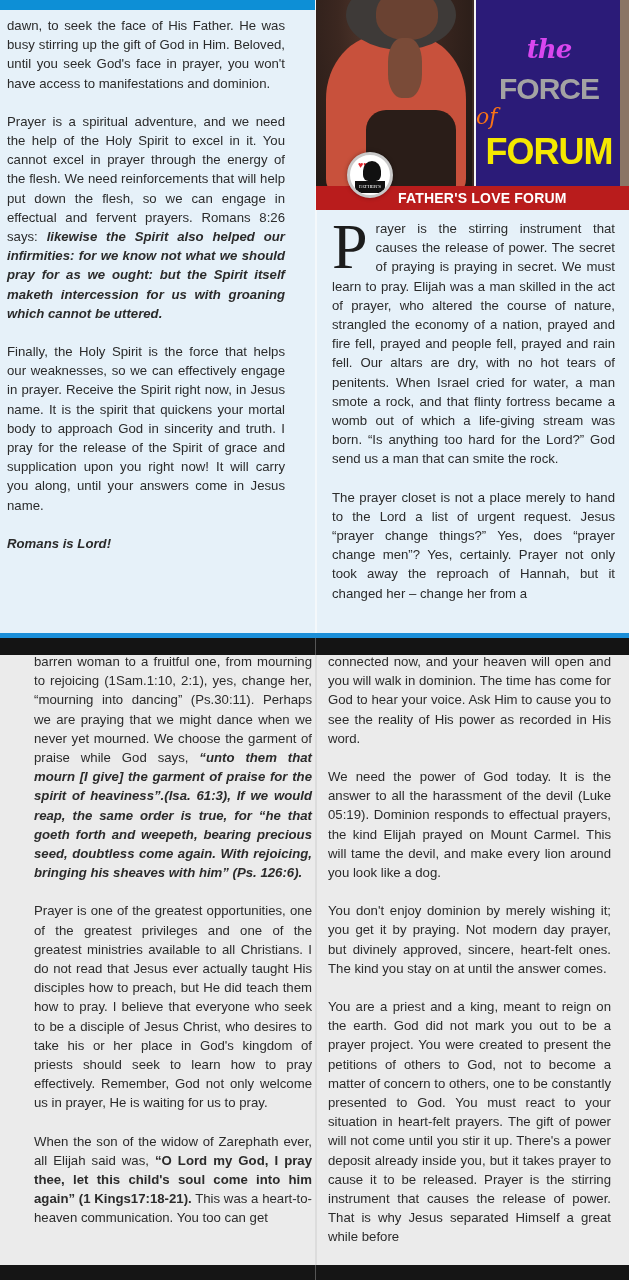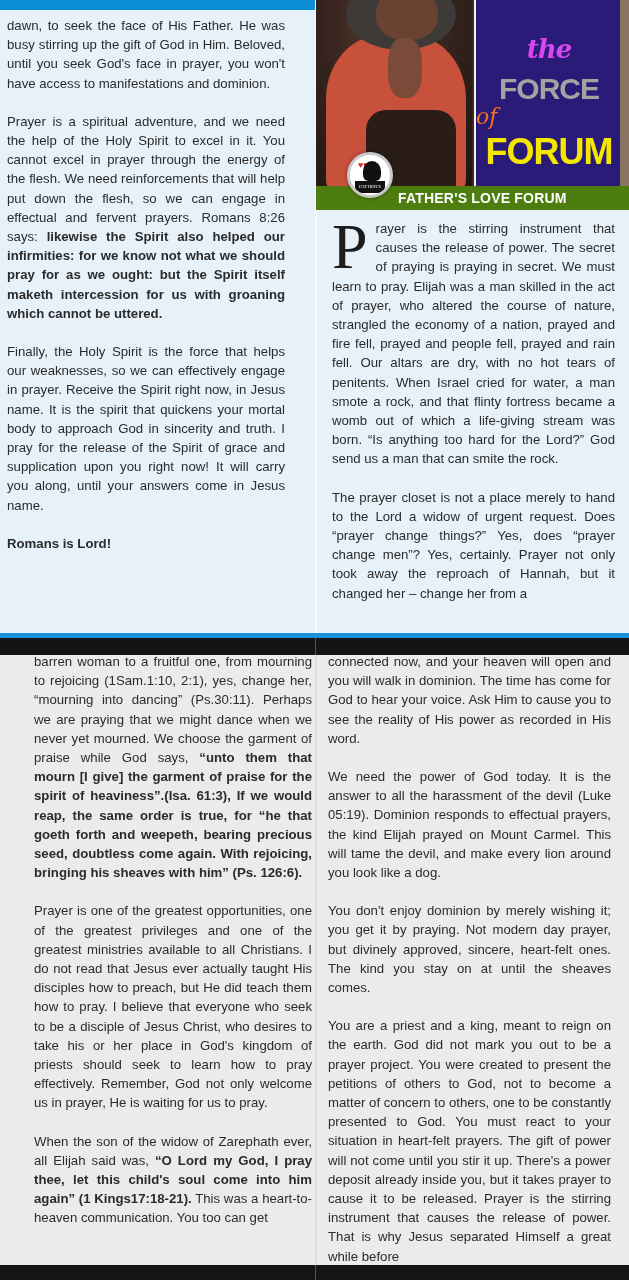--- a/index.html
+++ b/index.html
@@ -50,7 +50,7 @@
   .title-of { position: absolute; left: 0; top: 104px; width: 146px; text-align: left; font-family: "DejaVu Serif", serif; font-style: italic; font-size: 22px; color: #f97316; }
   .title-prayer { position: absolute; left: 0; top: 134px; width: 146px; text-align: center; font-family: "Liberation Sans", sans-serif; font-weight: bold; font-size: 36px; line-height: 36px; color: #f5e800; letter-spacing: -1px; }
 
-  .forum-bar { position: absolute; left: 316px; top: 186px; width: 313px; height: 24px; background: #4d7c0f; }
+  .forum-bar { position: absolute; left: 316px; top: 186px; width: 313px; height: 24px; background: #b91c1c; }
   .forum-name { position: absolute; left: 82px; top: 4px; font-weight: bold; font-size: 14px; color: #ffffff; letter-spacing: 0.2px; }
 
   .logo { position: absolute; left: 347px; top: 152px; width: 46px; height: 46px; border-radius: 50%; background: #ffffff; border: 3px solid #c9c9c9; box-shadow: 0 0 4px rgba(0,0,0,0.35); overflow: hidden; }

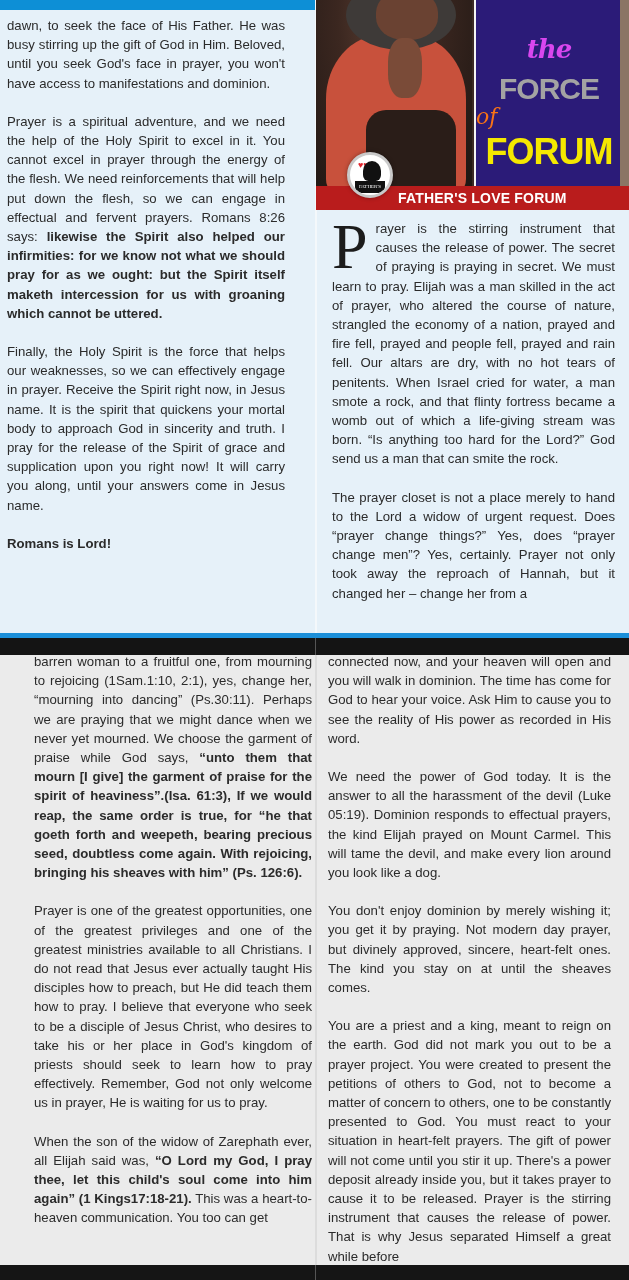--- a/index.html
+++ b/index.html
@@ -23,7 +23,7 @@
   .col { position: absolute; font-size: 13.2px; line-height: 19.2px; text-align: justify; }
   .col p { margin-bottom: 19px; }
   .col p:last-child { margin-bottom: 0; }
-  .col .bi { font-weight: bold; }
+  .col .bi { font-weight: bold; font-style: italic; }
   .col .b { font-weight: bold; }
 
   .col-tl { left: 7px; top: 16px; width: 278px; }

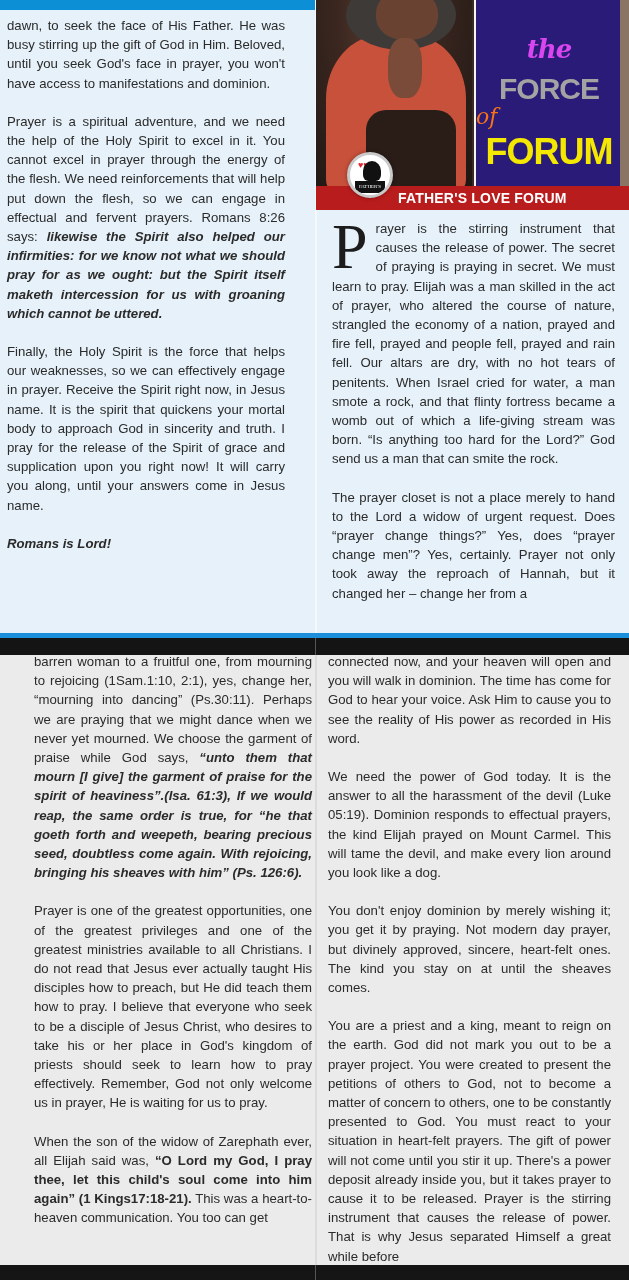--- a/index.html
+++ b/index.html
@@ -102,7 +102,7 @@
 
 <div class="col col-tr">
   <p><span class="drop-cap">P</span><span>rayer is the stirring instrument that causes the release of power. The secret of praying is praying in secret. We must learn to pray. Elijah was a man skilled in the act of prayer, who altered the course of nature, strangled the economy of a nation, prayed and fire fell, prayed and people fell, prayed and rain fell. Our altars are dry, with no hot tears of penitents. When Israel cried for water, a man smote a rock, and that flinty fortress became a womb out of which a life-giving stream was born. “Is anything too hard for the Lord?” God send us a man that can smite the rock.</span></p>
-  <p>The prayer closet is not a place merely to hand to the Lord a widow of urgent request. Does “prayer change things?” Yes, does “prayer change men”? Yes, certainly. Prayer not only took away the reproach of Hannah, but it changed her – change her from a</p>
+  <p>The prayer closet is not a place merely to hand to the Lord a list of urgent request. Jesus “prayer change things?” Yes, does “prayer change men”? Yes, certainly. Prayer not only took away the reproach of Hannah, but it changed her – change her from a</p>
 </div>
 
 <div class="blue-strip"></div>

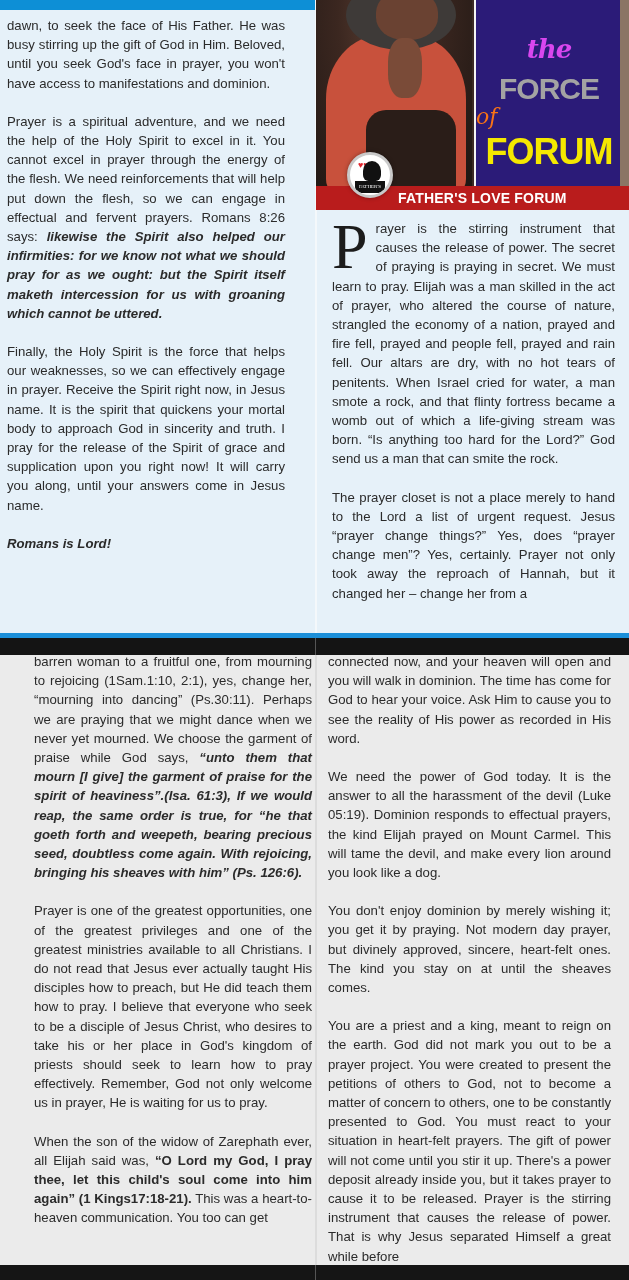--- a/index.html
+++ b/index.html
@@ -123,7 +123,7 @@
 <div class="col col-br">
   <p>connected now, and your heaven will open and you will walk in dominion. The time has come for God to hear your voice. Ask Him to cause you to see the reality of His power as recorded in His word.</p>
   <p>We need the power of God today. It is the answer to all the harassment of the devil (Luke 05:19). Dominion responds to effectual prayers, the kind Elijah prayed on Mount Carmel. This will tame the devil, and make every lion around you look like a dog.</p>
-  <p>You don't enjoy dominion by merely wishing it; you get it by praying. Not modern day prayer, but divinely approved, sincere, heart-felt ones. The kind you stay on at until the sheaves comes.</p>
+  <p>You don't enjoy dominion by merely wishing it; you get it by praying. Not modern day prayer, but divinely approved, sincere, heart-felt ones. The kind you stay on at until the answer comes.</p>
   <p>You are a priest and a king, meant to reign on the earth. God did not mark you out to be a prayer project. You were created to present the petitions of others to God, not to become a matter of concern to others, one to be constantly presented to God. You must react to your situation in heart-felt prayers. The gift of power will not come until you stir it up. There's a power deposit already inside you, but it takes prayer to cause it to be released. Prayer is the stirring instrument that causes the release of power. That is why Jesus separated Himself a great while before</p>
 </div>
 

